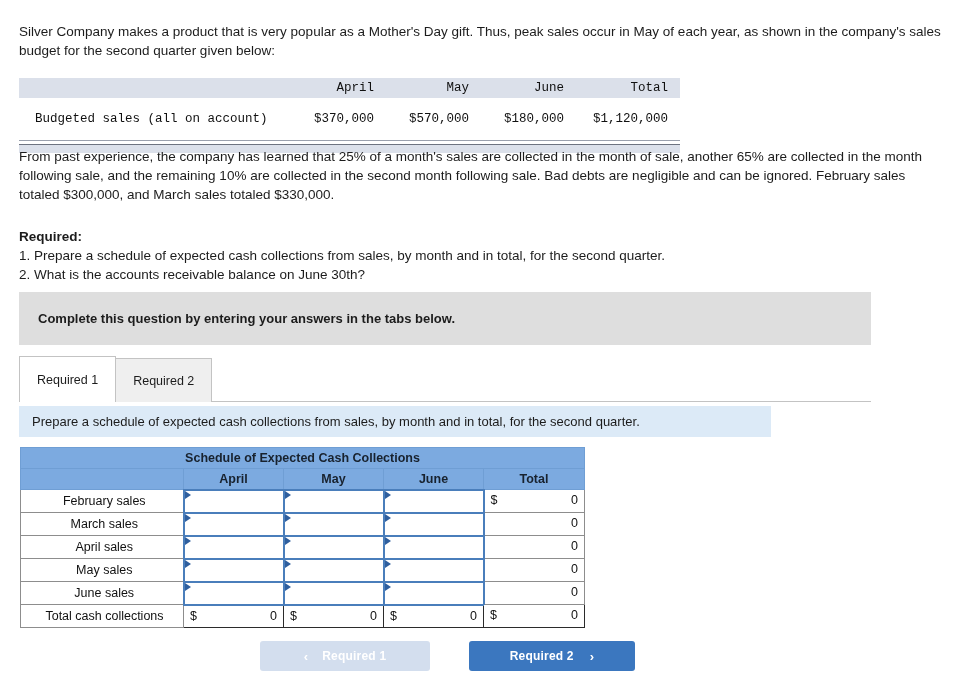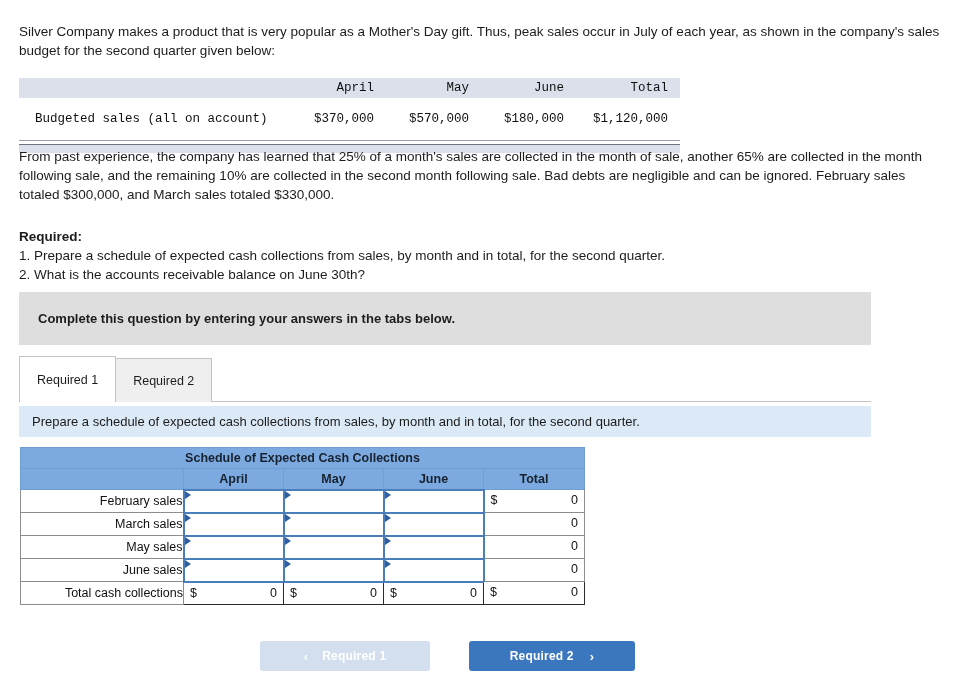--- a/index.html
+++ b/index.html
@@ -166,7 +166,7 @@
 
 <div class="page">
 
-  <div class="intro">Silver Company makes a product that is very popular as a Mother's Day gift. Thus, peak sales occur in July of each year, as shown in the company's sales budget for the second quarter given below:</div>
+  <div class="intro">Silver Company makes a product that is very popular as a Mother's Day gift. Thus, peak sales occur in May of each year, as shown in the company's sales budget for the second quarter given below:</div>
 
   <div class="budget-wrap">
     <table class="budget">

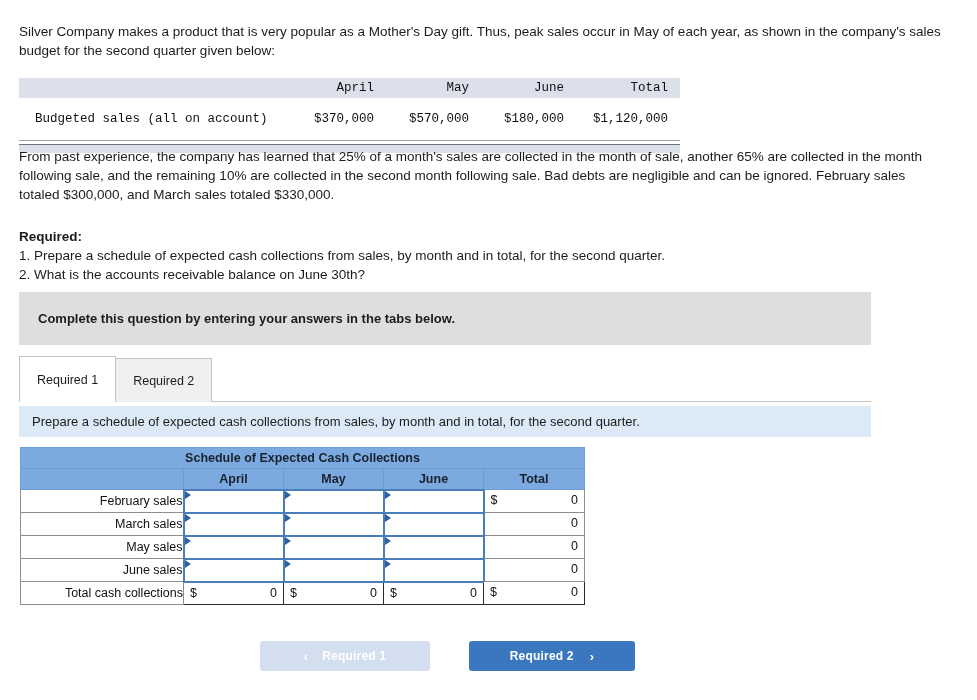--- a/index.html
+++ b/index.html
@@ -83,7 +83,7 @@
 
   
   .blue-bar {
-    position: absolute; left: 19px; top: 406px; width: 852px; height: 31px;
+    position: absolute; left: 19px; top: 406px; width: 752px; height: 31px;
     background: #dceaf7; display: flex; align-items: center;
   }
   .blue-bar span { font-size: 13px; color: #1c1c1c; padding-left: 13px; }

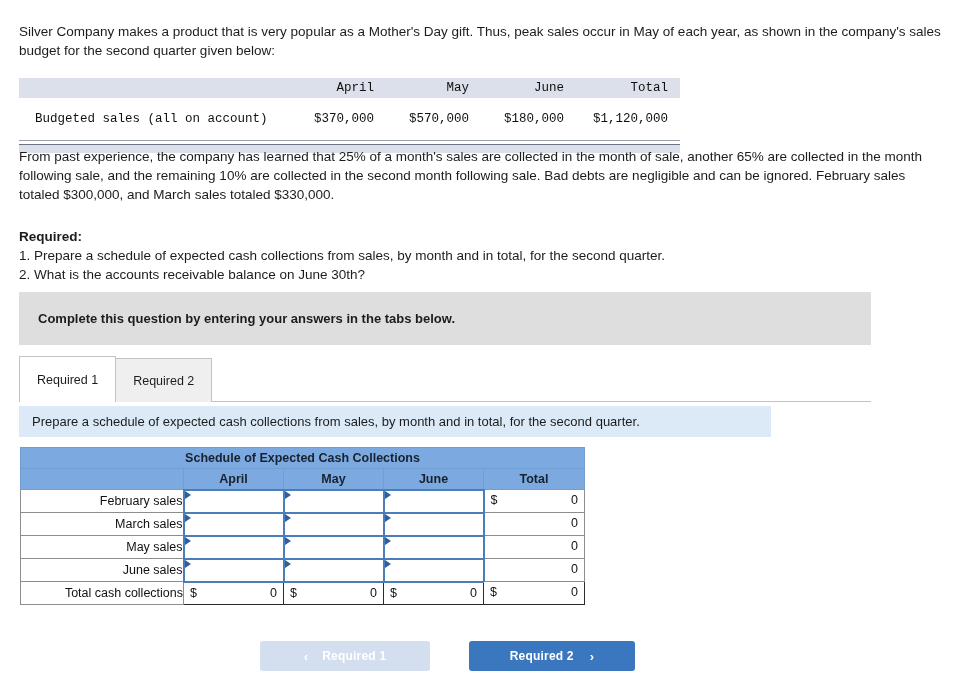--- a/index.html
+++ b/index.html
@@ -109,7 +109,7 @@
   }
   .sched .colhead.blank { }
   .sched td.rowlbl {
-    text-align: right; padding-left: 5px; height: 23px;
+    text-align: center; padding-left: 5px; height: 23px;
     border: 1px solid #8d8d8d; border-top: none;
     background: #ffffff; font-size: 12.5px; white-space: nowrap;
   }

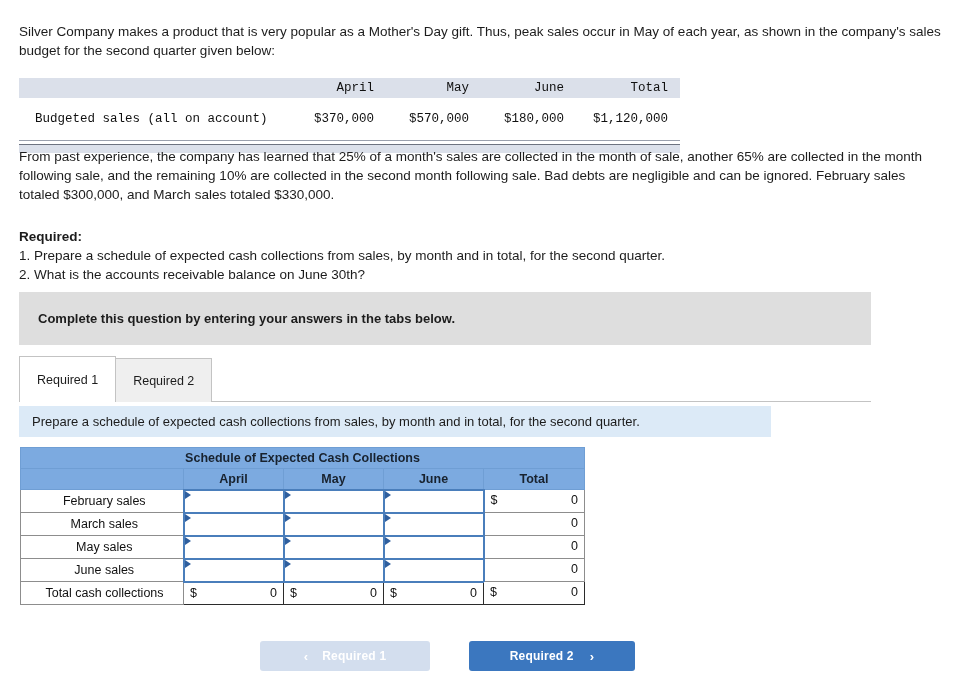--- a/index.html
+++ b/index.html
@@ -276,6 +276,22 @@
         </td>
       </tr>
 
+      <tr>
+        <td class="rowlbl">April sales</td>
+        <td class="cell-input">
+          <span class="tri"></span>
+        </td>
+        <td class="cell-input">
+          <span class="tri"></span>
+        </td>
+        <td class="cell-input">
+          <span class="tri"></span>
+        </td>
+        <td class="cell-val">
+          <span class="dollar"></span>
+          <span class="amt">0</span>
+        </td>
+      </tr>
 
       <tr>
         <td class="rowlbl">May sales</td>

